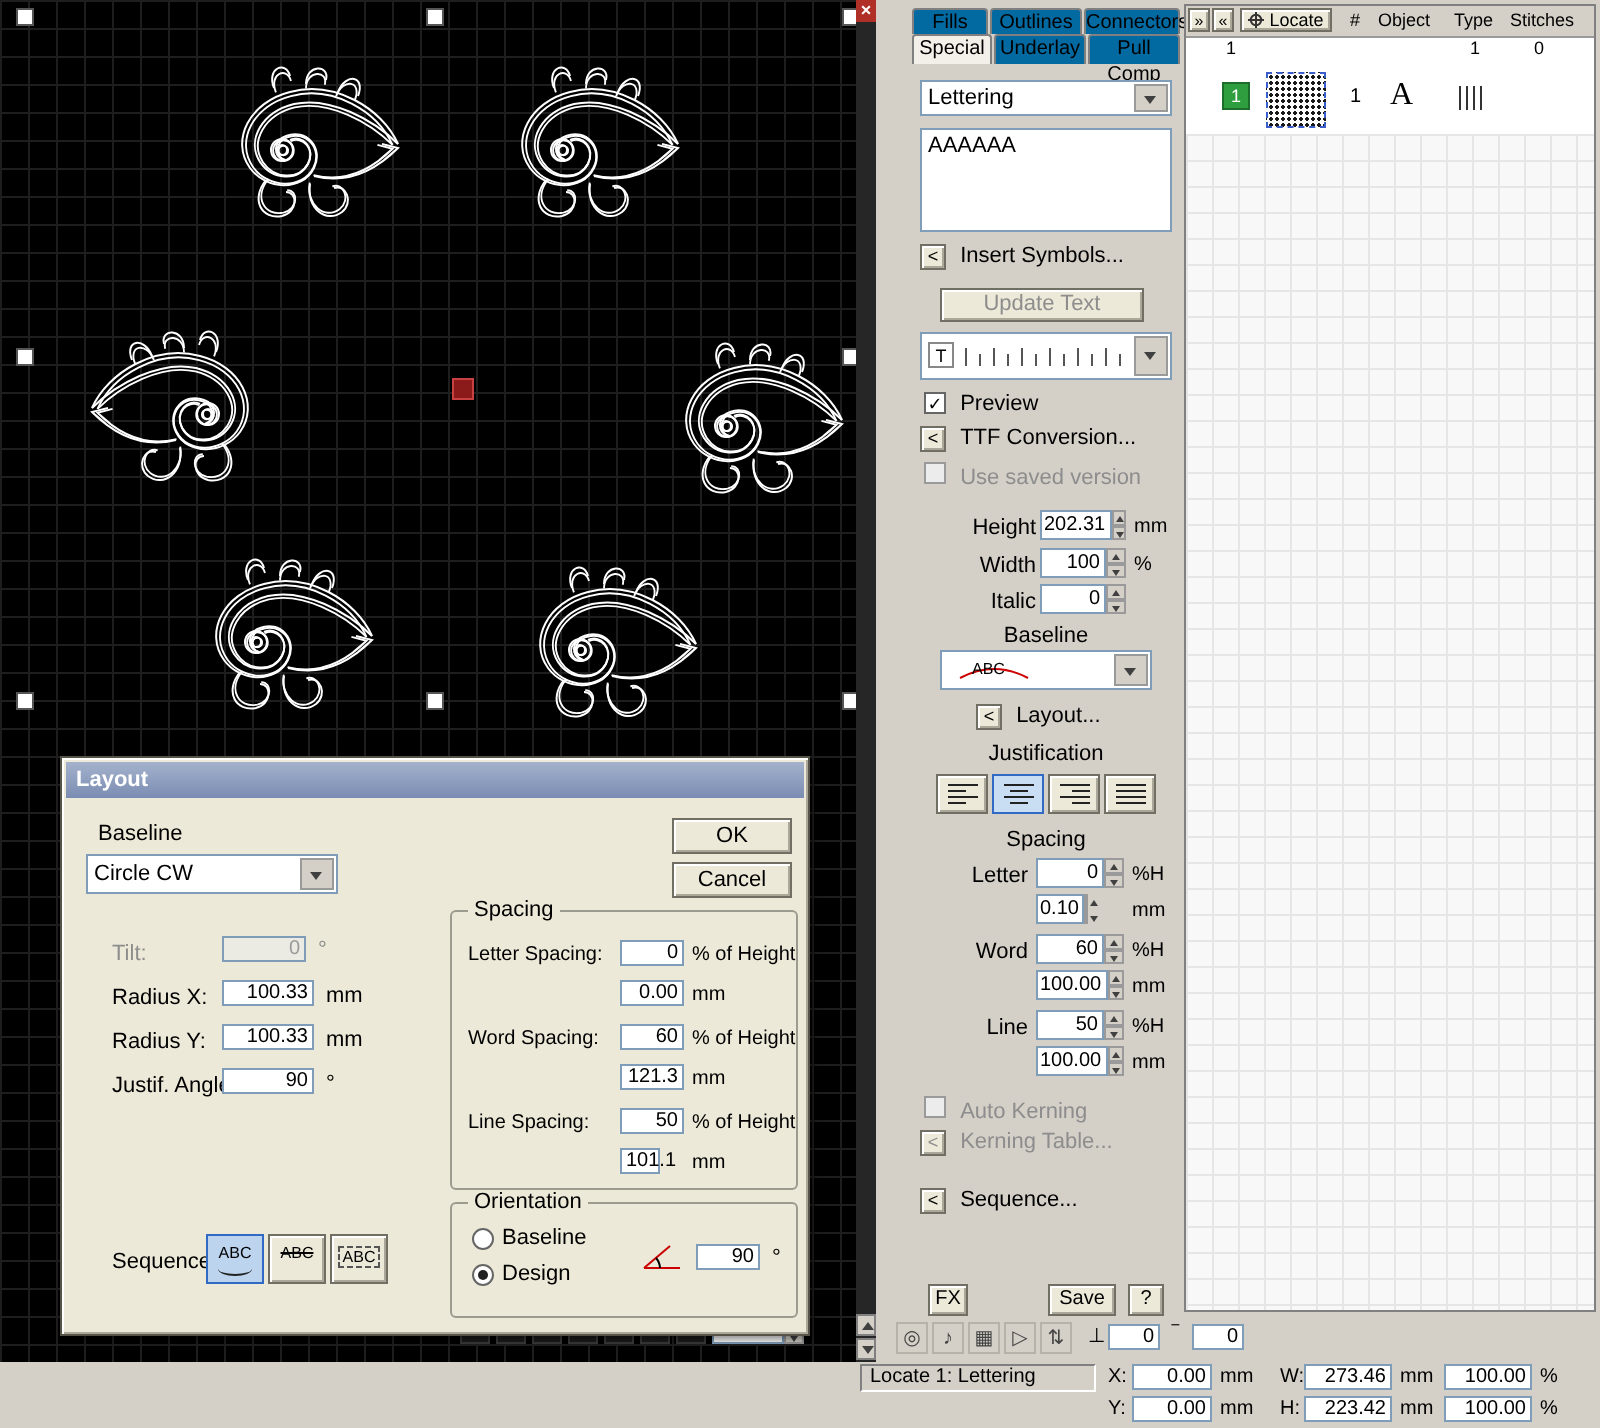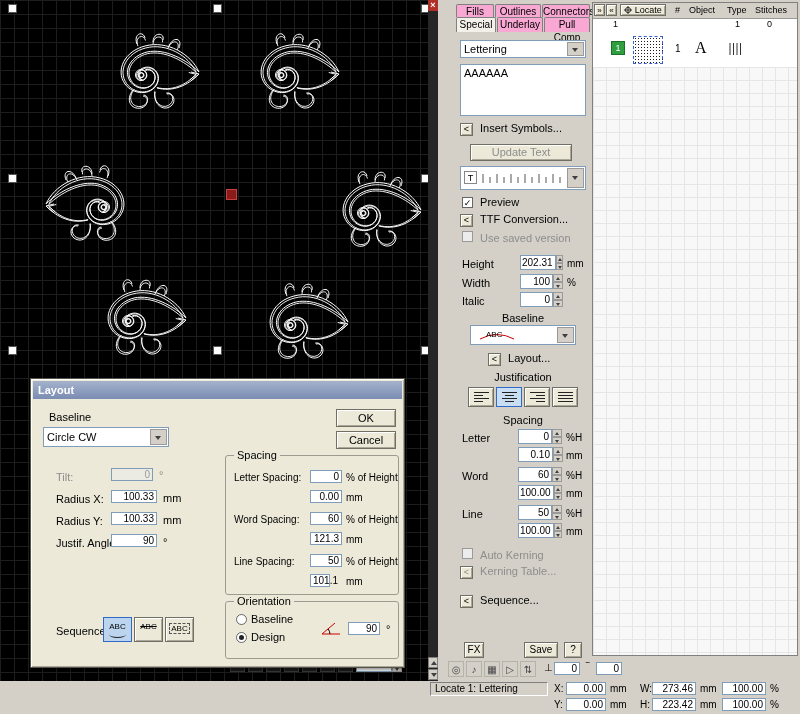--- a/index.html
+++ b/index.html
@@ -43,7 +43,7 @@
   .glegend{position:absolute;top:-7px;left:8px;background:#ece9d8;padding:0 3px;font-size:11px;}
   
   .props{position:absolute;left:456px;top:2px;width:134px;height:658px;background:#d4d0c8;}
-  .tab{position:absolute;background:#f9a8d4;border:1px solid #808080;border-bottom:0;border-radius:2px 2px 0 0;font-size:10px;text-align:center;line-height:13px;box-sizing:border-box;}
+  .tab{position:absolute;background:#0369a1;border:1px solid #808080;border-bottom:0;border-radius:2px 2px 0 0;font-size:10px;text-align:center;line-height:13px;box-sizing:border-box;}
   .tab.active{background:#f2f0e8;z-index:2;}
   .seclbl{position:absolute;width:134px;text-align:center;font-size:11px;}
   .lbl{position:absolute;font-size:11px;}

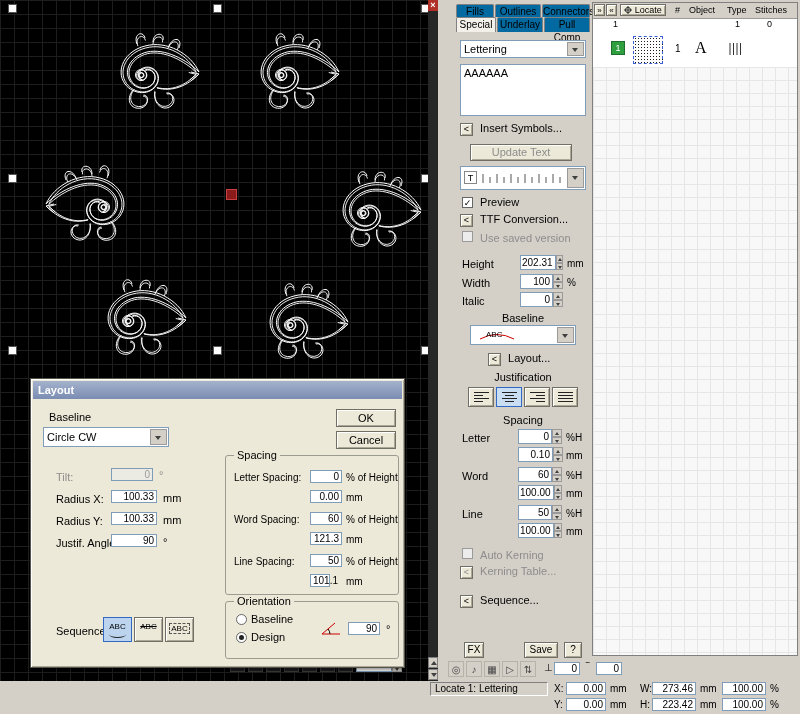--- a/index.html
+++ b/index.html
@@ -6,7 +6,7 @@
   body{font-family:"Liberation Sans", sans-serif;}
   .app{position:relative;width:800px;height:714px;background:#d4d0c8;overflow:hidden;font-size:11px;color:#000;}
   .abs{position:absolute;}
-  .r{text-align:left;}
+  .r{text-align:right;}
   .gray{color:#8d8d8d;}
   
   .canvas{position:absolute;left:0;top:0;width:428px;height:681px;background-color:#000;

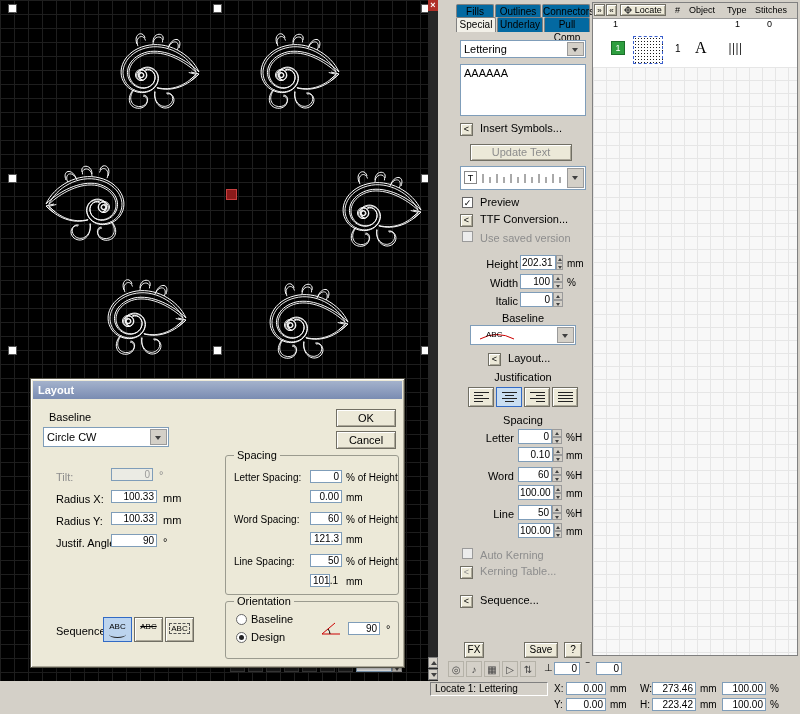--- a/index.html
+++ b/index.html
@@ -308,7 +308,7 @@
         </span>
     </span>
     <div class="unit" style="left:110px;top:430px;">%H</div>
-    <span class="spin" style="left:62px;top:445px;width:45px;">
+    <span class="spin" style="left:62px;top:445px;width:24px;">
       <span class="val">0.10</span>
       <span class="btns">
           <span class="up"></span>

